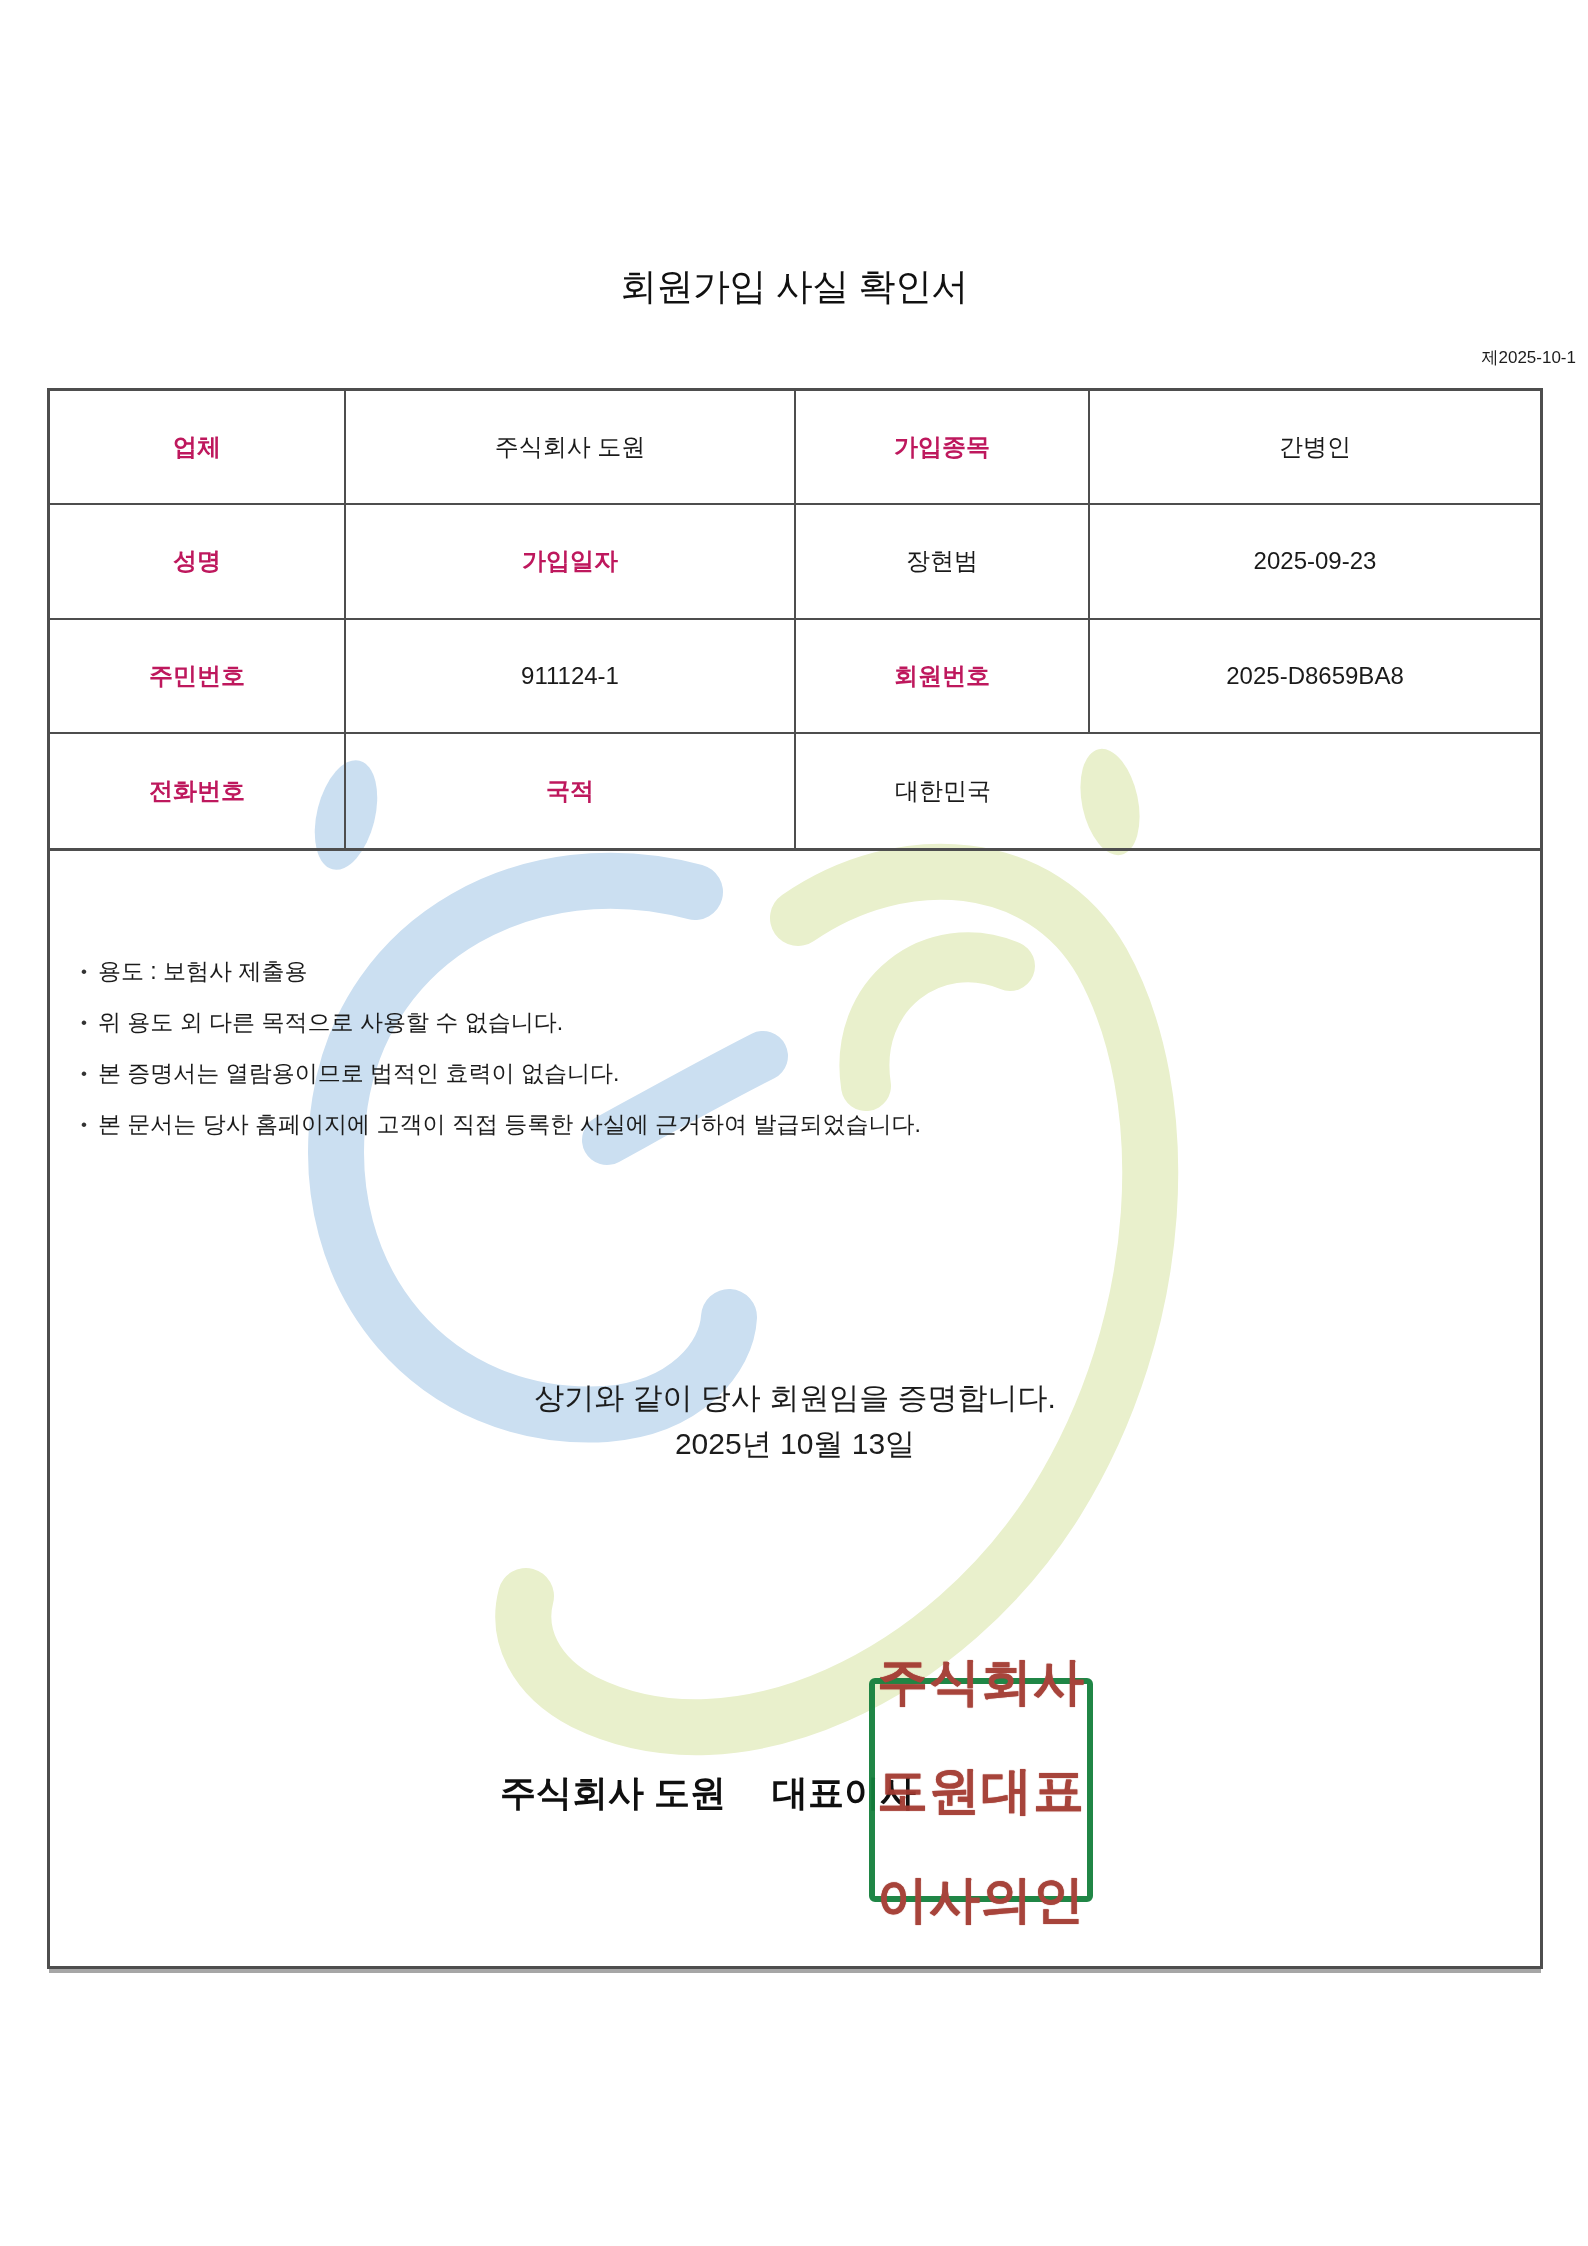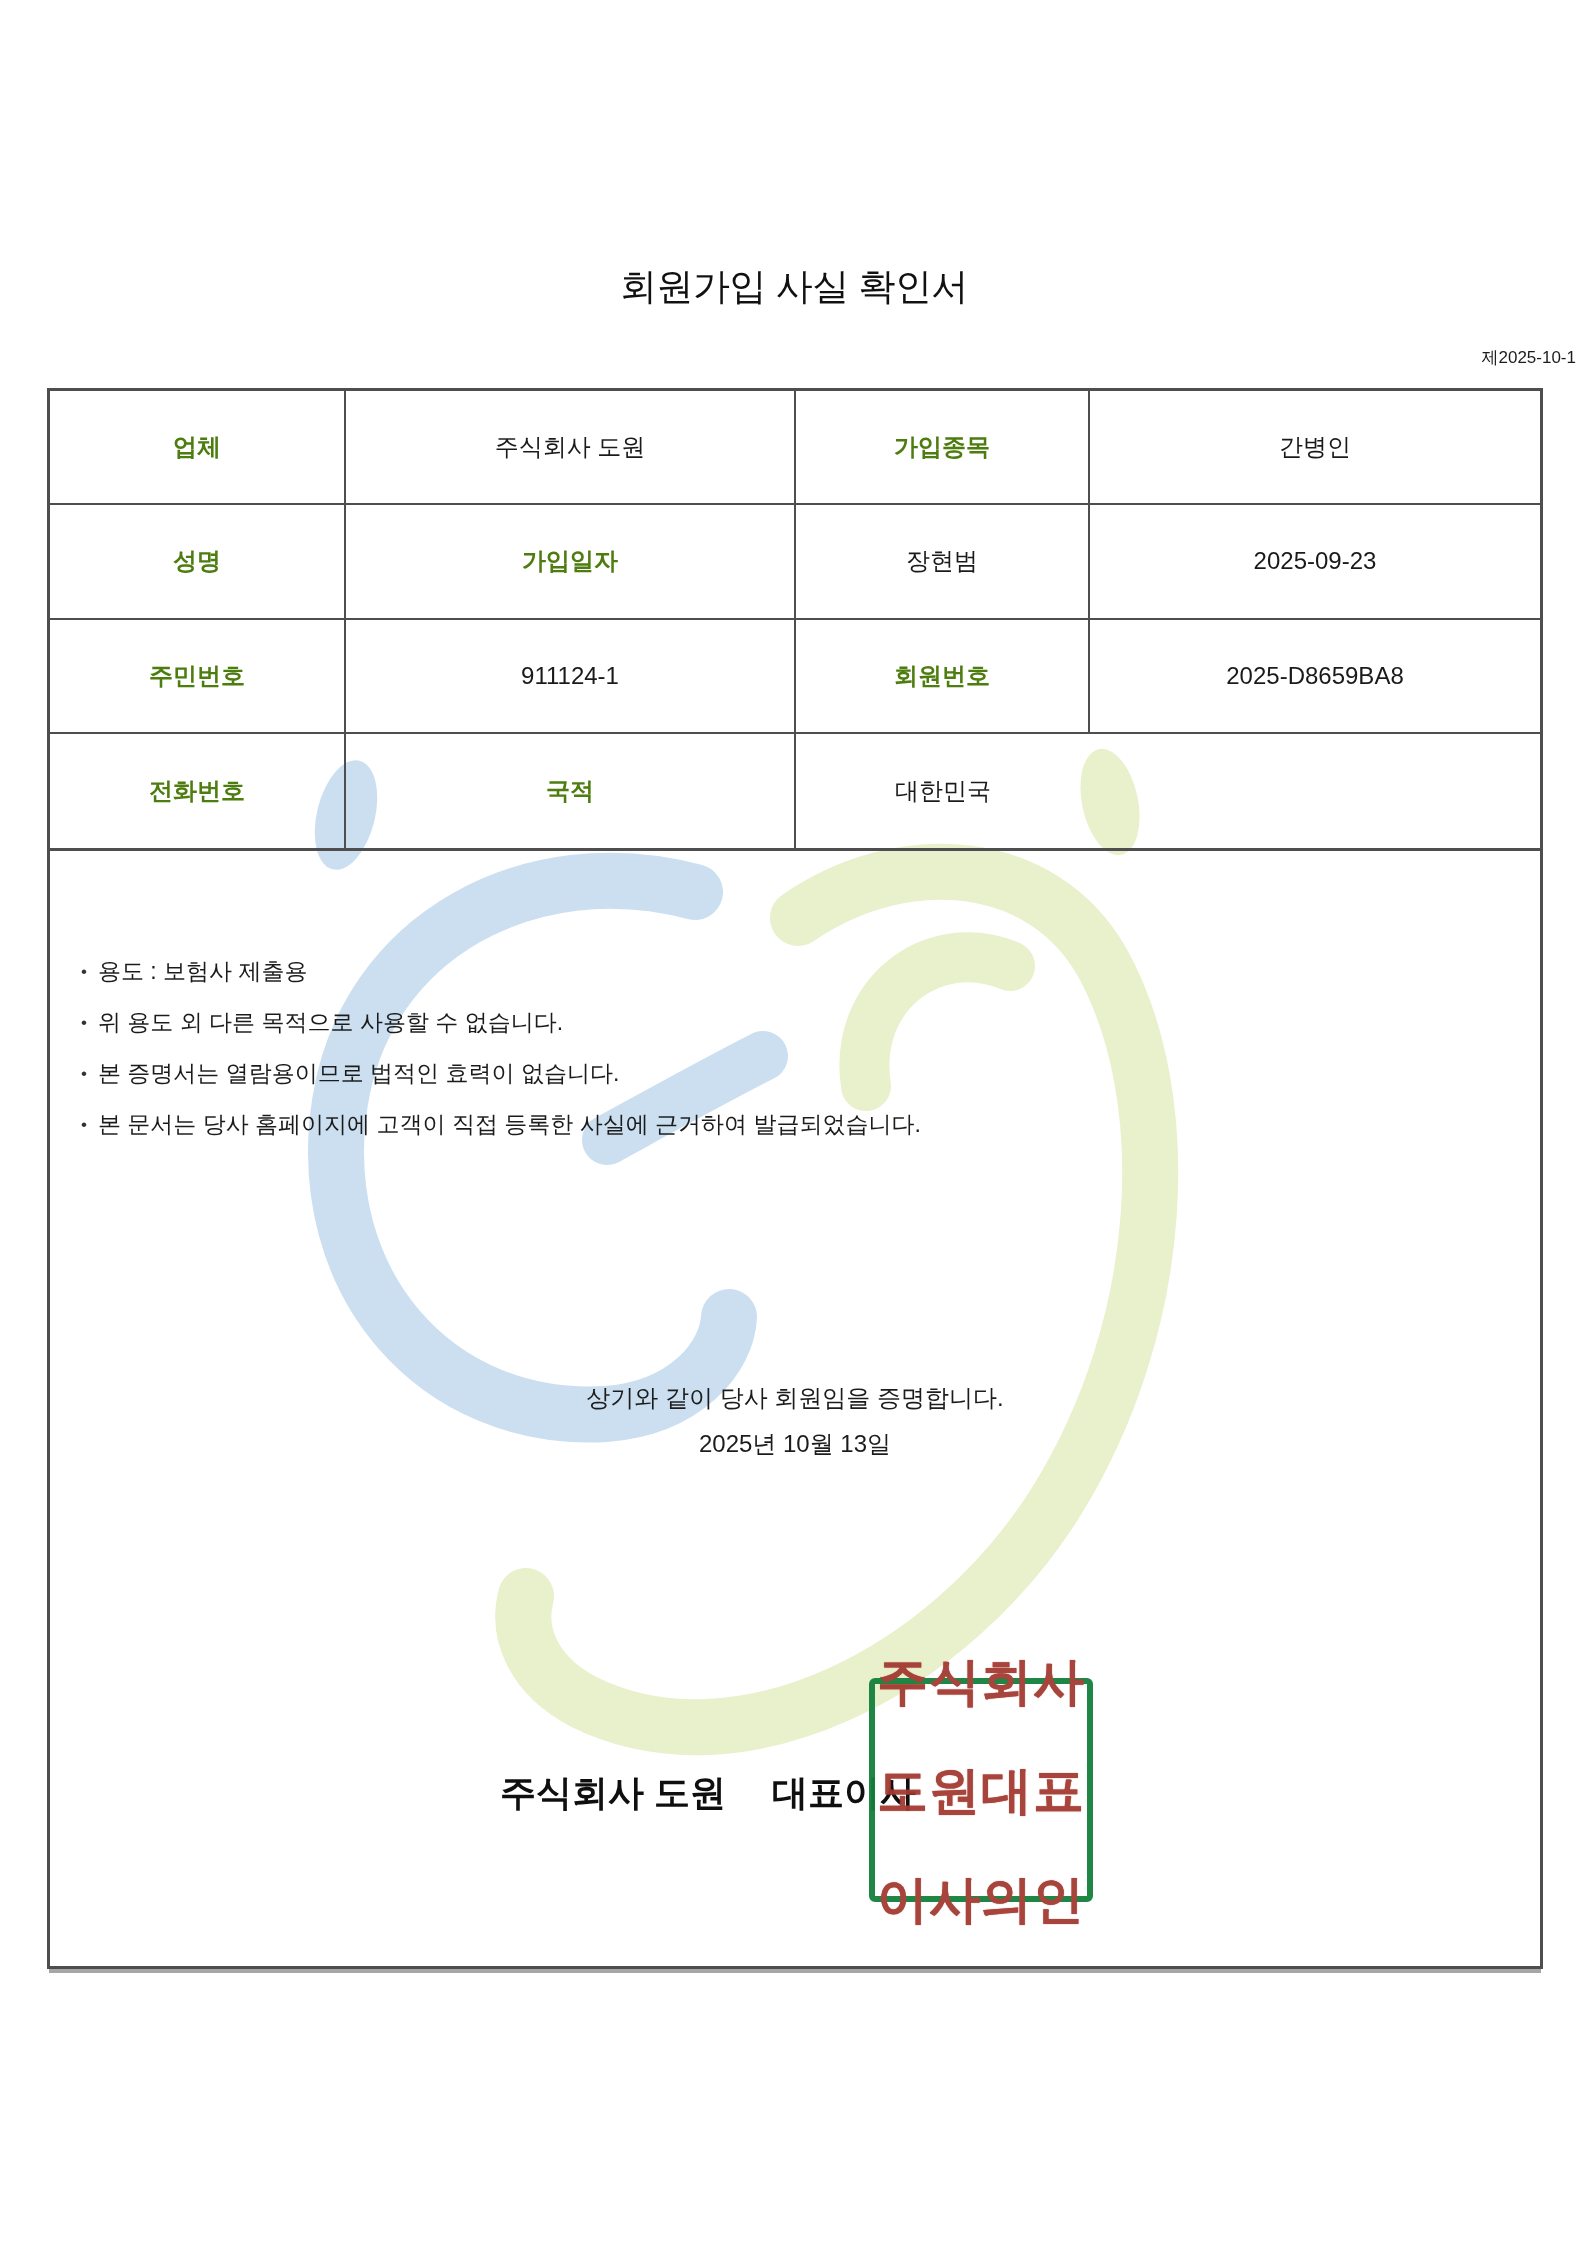--- a/index.html
+++ b/index.html
@@ -43,7 +43,7 @@
   }
   .cell.last-col{border-right:none;}
   .cell.last-row{border-bottom:none;text-align:right;}
-  .cell.label{font-weight:700;color:#4d7c0f;}
+  .cell.label{font-weight:700;color:#be185d;}
   .cell.value{font-weight:400;color:#1a1a1a;}
 
   .notes-box{

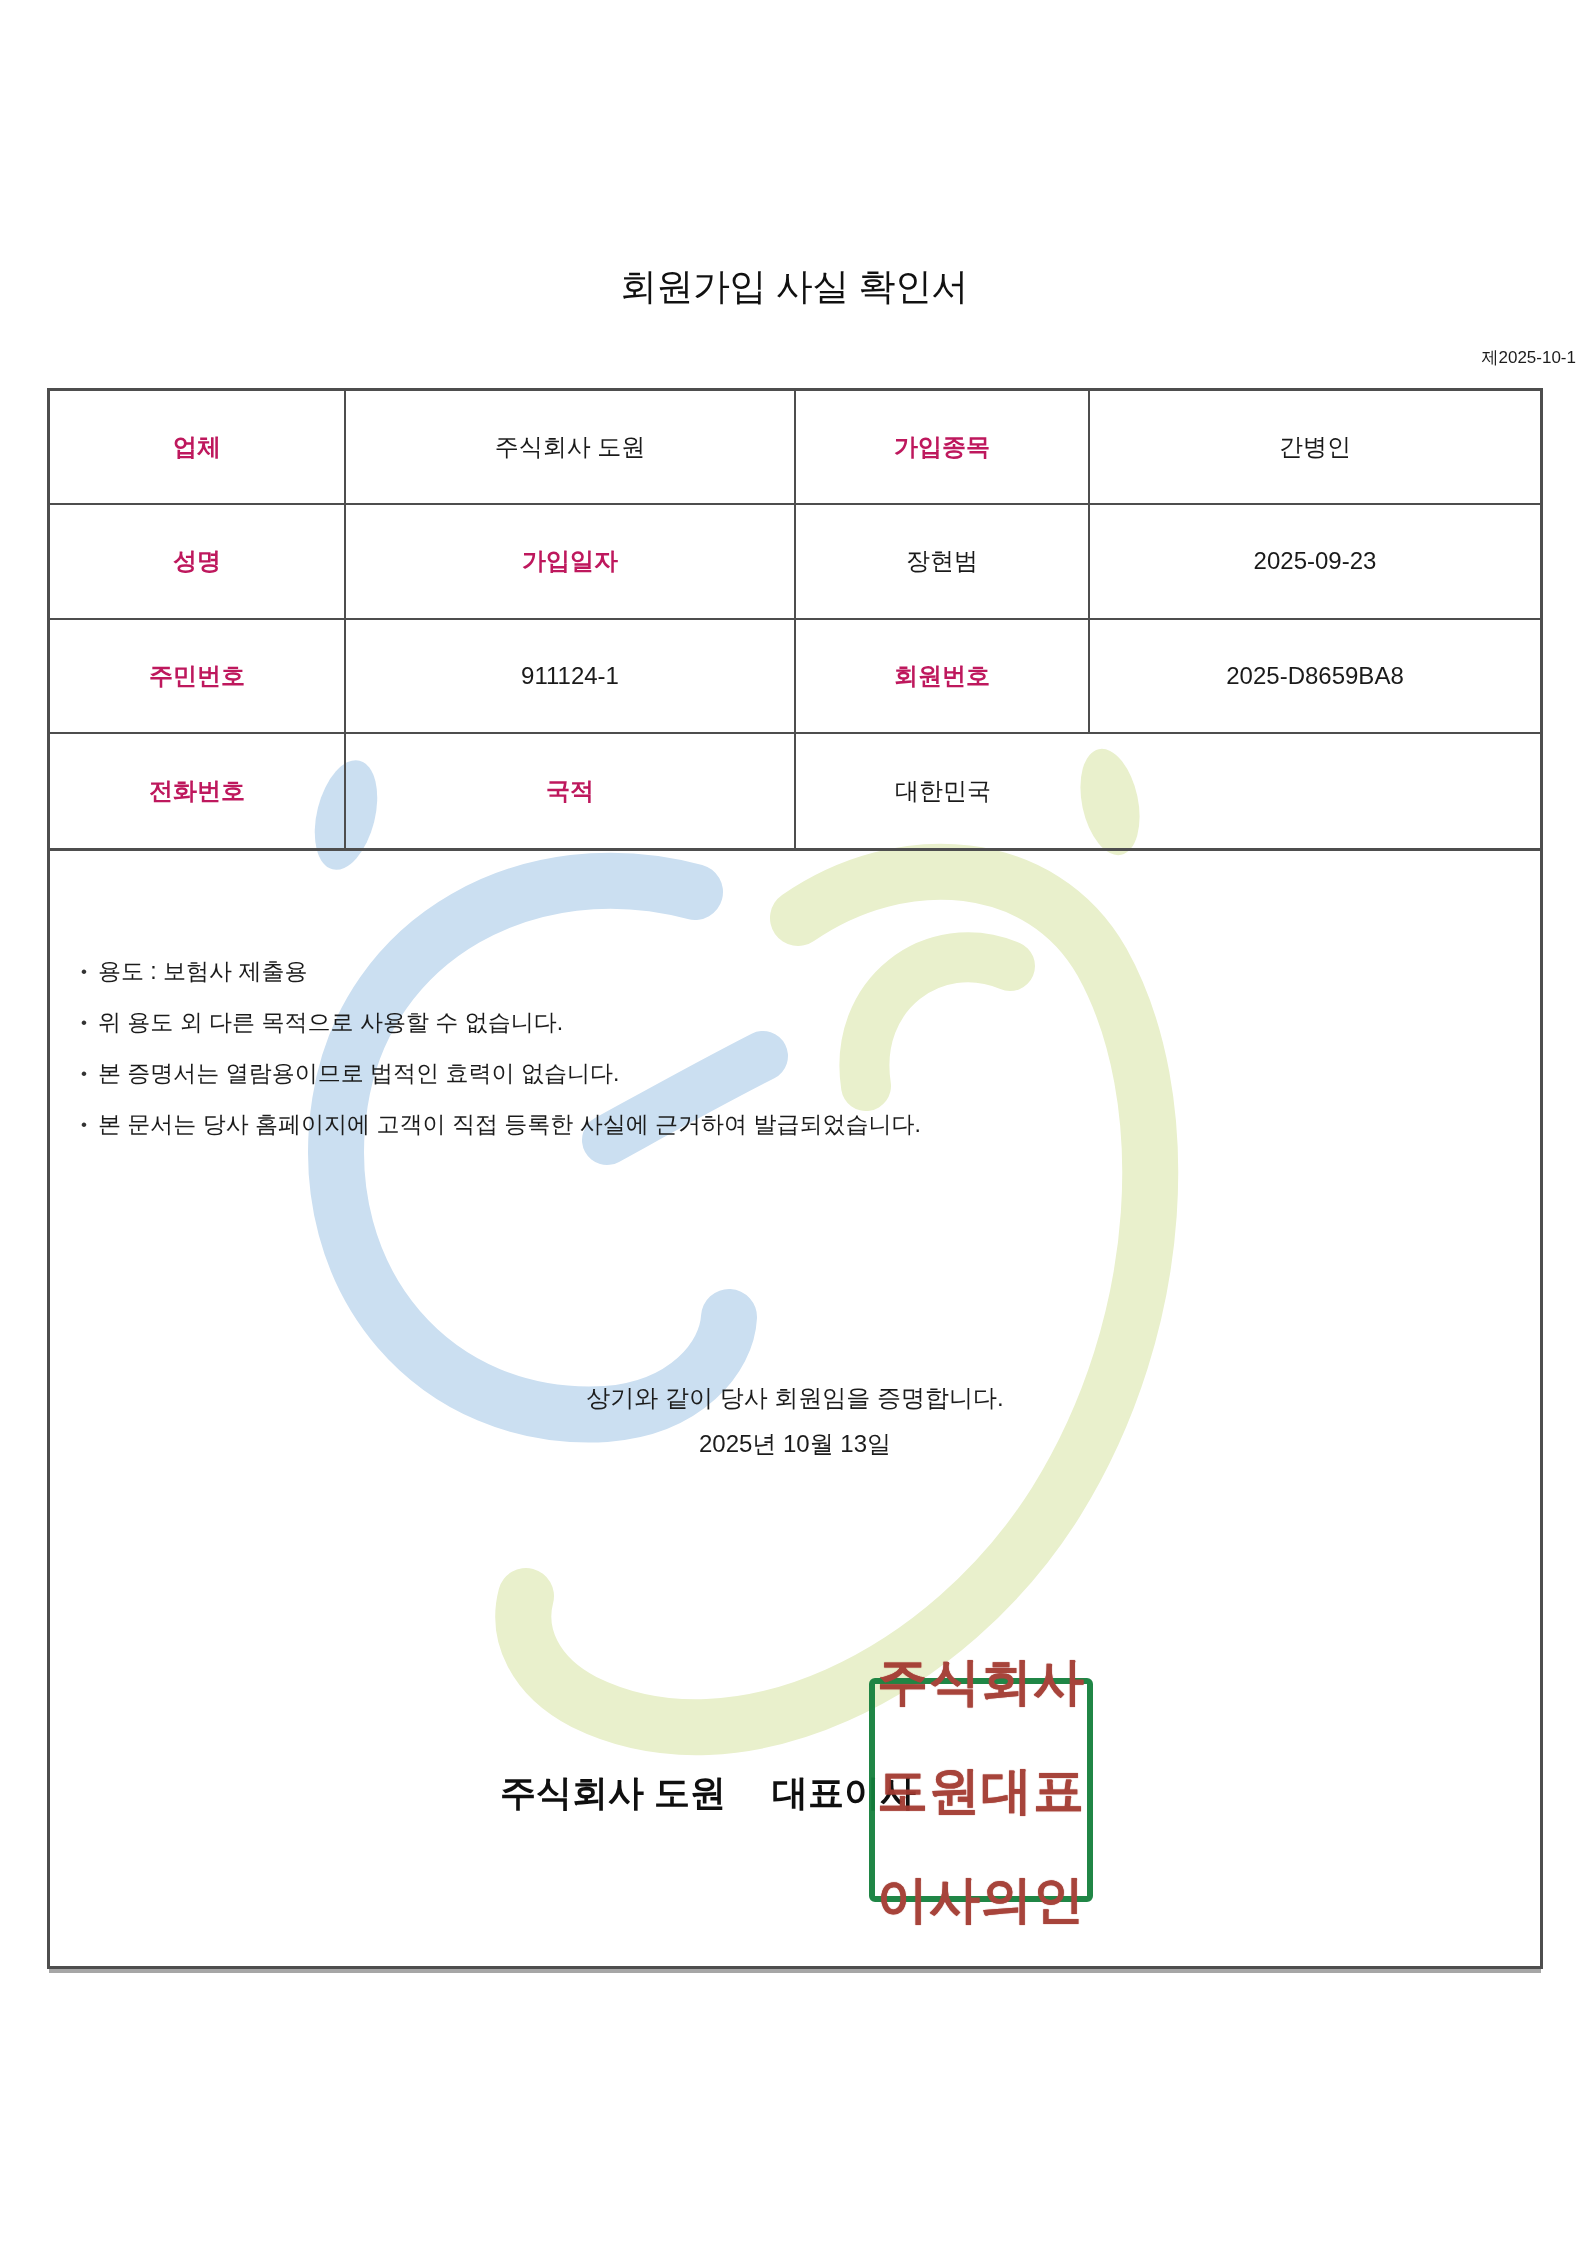--- a/index.html
+++ b/index.html
@@ -65,7 +65,7 @@
 
   .statement{
     position:absolute;left:0;top:524px;width:1490px;
-    text-align:center;font-size:24px;line-height:46px;color:#1c1c1c;
+    text-align:center;font-size:30px;line-height:46px;color:#1c1c1c;
   }
 
   .signature{

